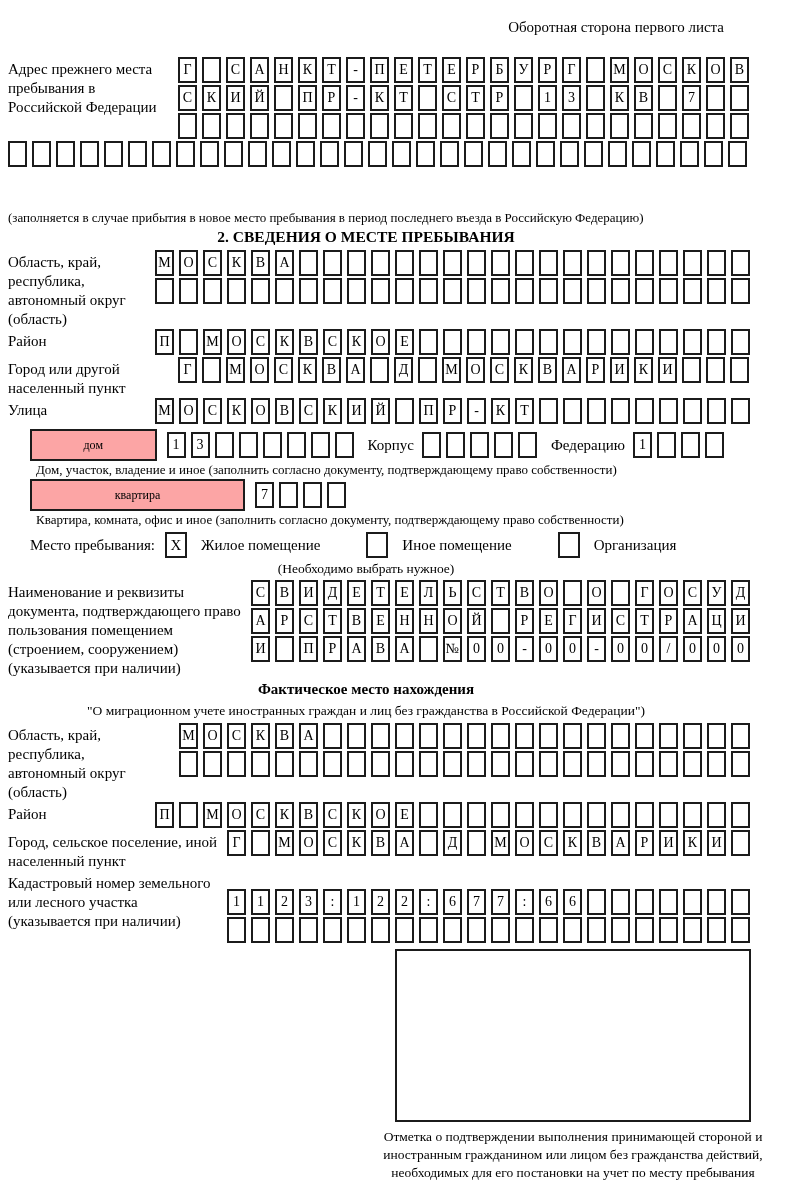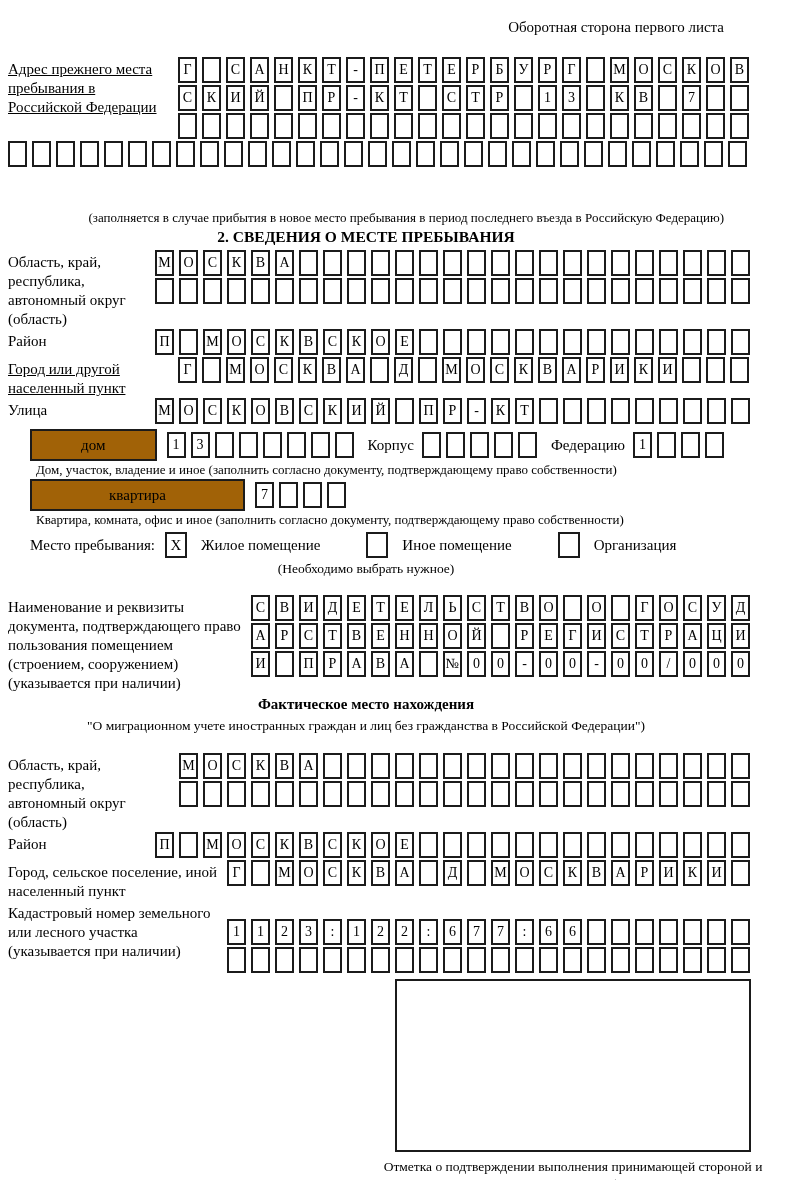--- a/index.html
+++ b/index.html
@@ -15,7 +15,7 @@
 
   .frow { display:flex; align-items:flex-start; }
   .flabel { font-size:15px; line-height:19px; padding-top:3px; }
-  .lw170 { flex:0 0 170px;text-decoration:underline; } .lw170 .lbl-inner { max-width:158px; }
+  .lw170 { flex:0 0 170px; } .lw170 .lbl-inner { max-width:158px; }
   .lw147 { flex:0 0 147px; } .lw147 .lbl-inner { max-width:120px; }
   .lw171 { flex:0 0 171px; } .lw171 .lbl-inner { max-width:140px; }
   .lw219 { flex:0 0 219px; } .lw219 .lbl-inner { max-width:210px; }

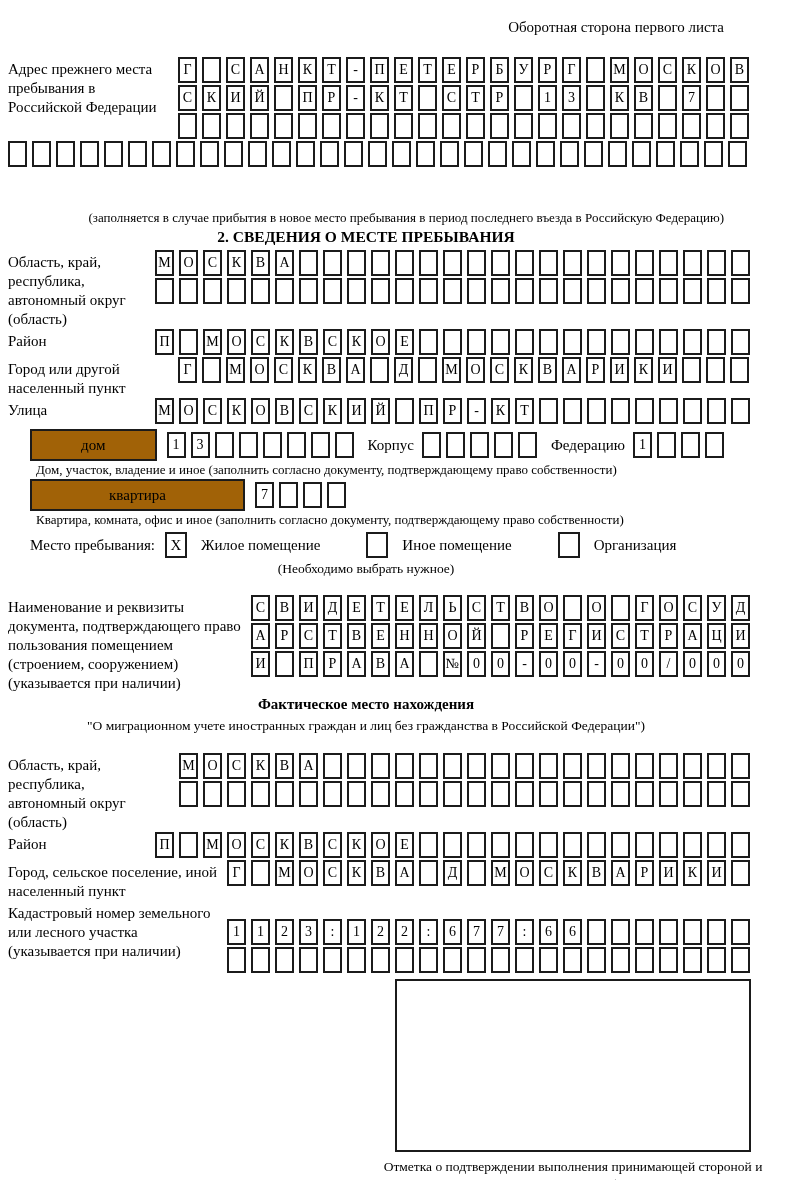--- a/index.html
+++ b/index.html
@@ -30,7 +30,7 @@
     font-size:14px; line-height:22px; background:#fff;
   }
   .caption { font-size:13px; line-height:16px; }
-  .center { text-align:right;margin-top:43px; }
+  .center { text-align:left;margin-top:43px; }
   .indent { margin-left:28px; }
 
   .sec-title { text-align:center; font-weight:bold; font-size:15.5px; line-height:20px; margin:1px 0 3px 0; }

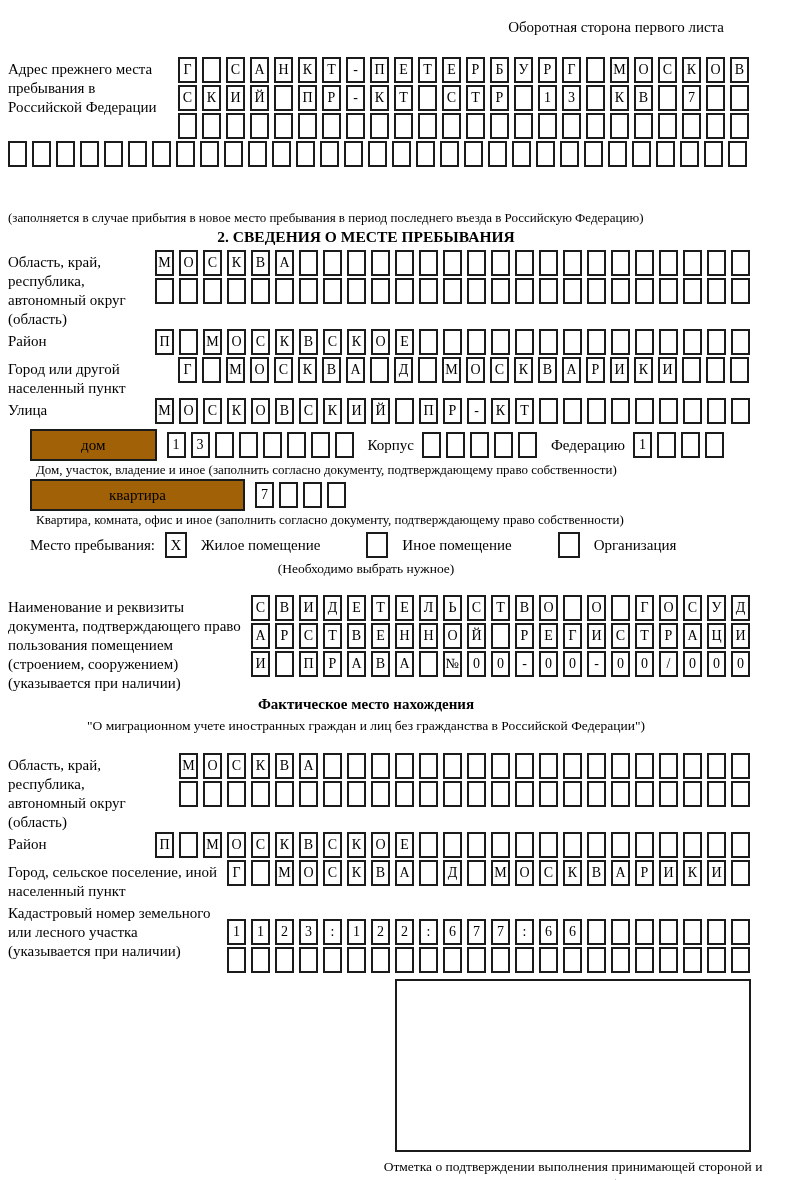--- a/index.html
+++ b/index.html
@@ -38,9 +38,9 @@
 
   .house-row { display:flex; align-items:center; margin-top:3px; }
   .typebox {
-    height:32px; border:2px solid #1b1b1b; background:#a16207;
+    height:32px; border:2px solid #1b1b1b; background:#fca5a5;
     display:flex; align-items:center; justify-content:center;
-    font-size:15px; margin:0 10px 0 22px;
+    font-size:12px; margin:0 10px 0 22px;
   }
   .typebox.house { width:152px; }
   .typebox.flat  { width:215px; }

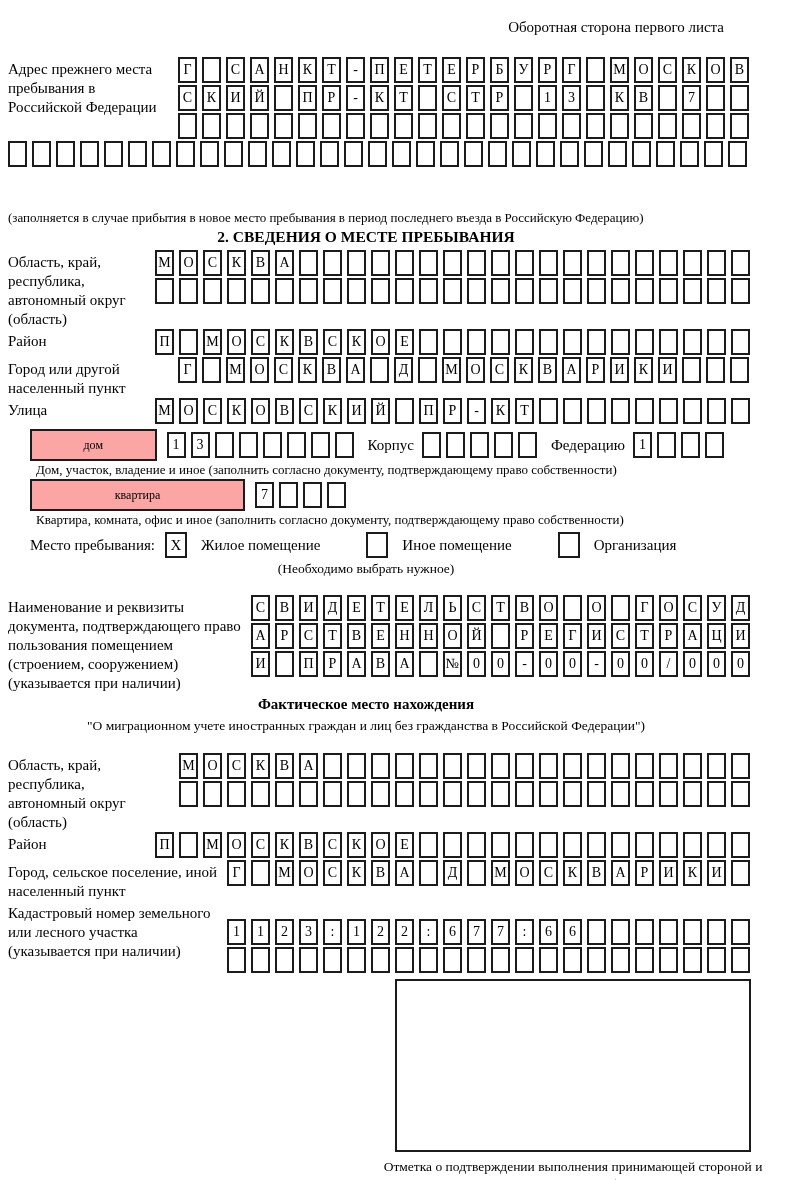--- a/index.html
+++ b/index.html
@@ -52,7 +52,7 @@
   .stay-row .cbrow .cell { flex:0 0 22px; width:22px; font-size:15px; }
   .stay-label { margin:0 10px 0 22px; }
   .opt-label { margin-right:46px; }
-  .hint { text-align:center; font-size:13.5px; line-height:17px; margin-top:2px; } .mt3 { margin-top:18px; }
+  .hint { text-align:center; font-size:13.5px; line-height:17px; margin-top:2px; } .mt3 { margin-top:3px; }
   .cad-col { padding-top:18px; }
 
   .stamp-box {

